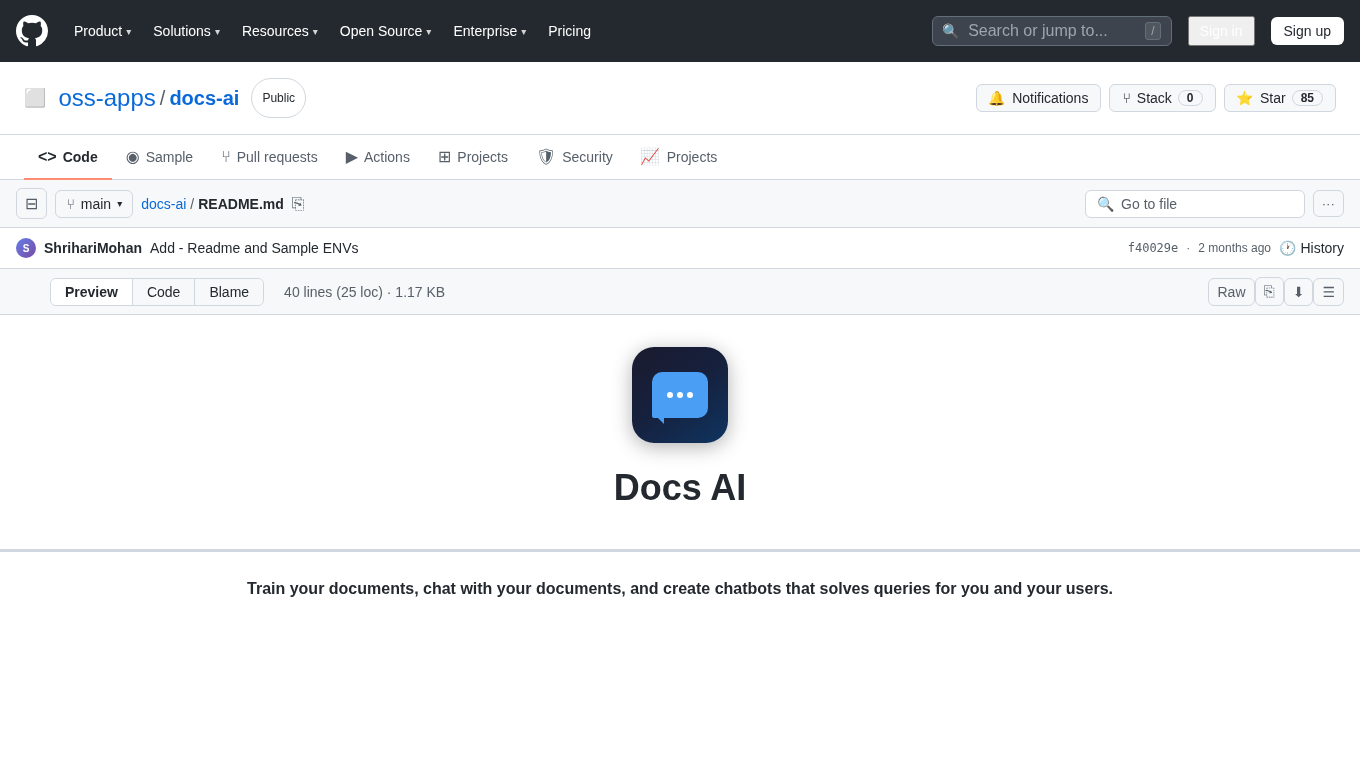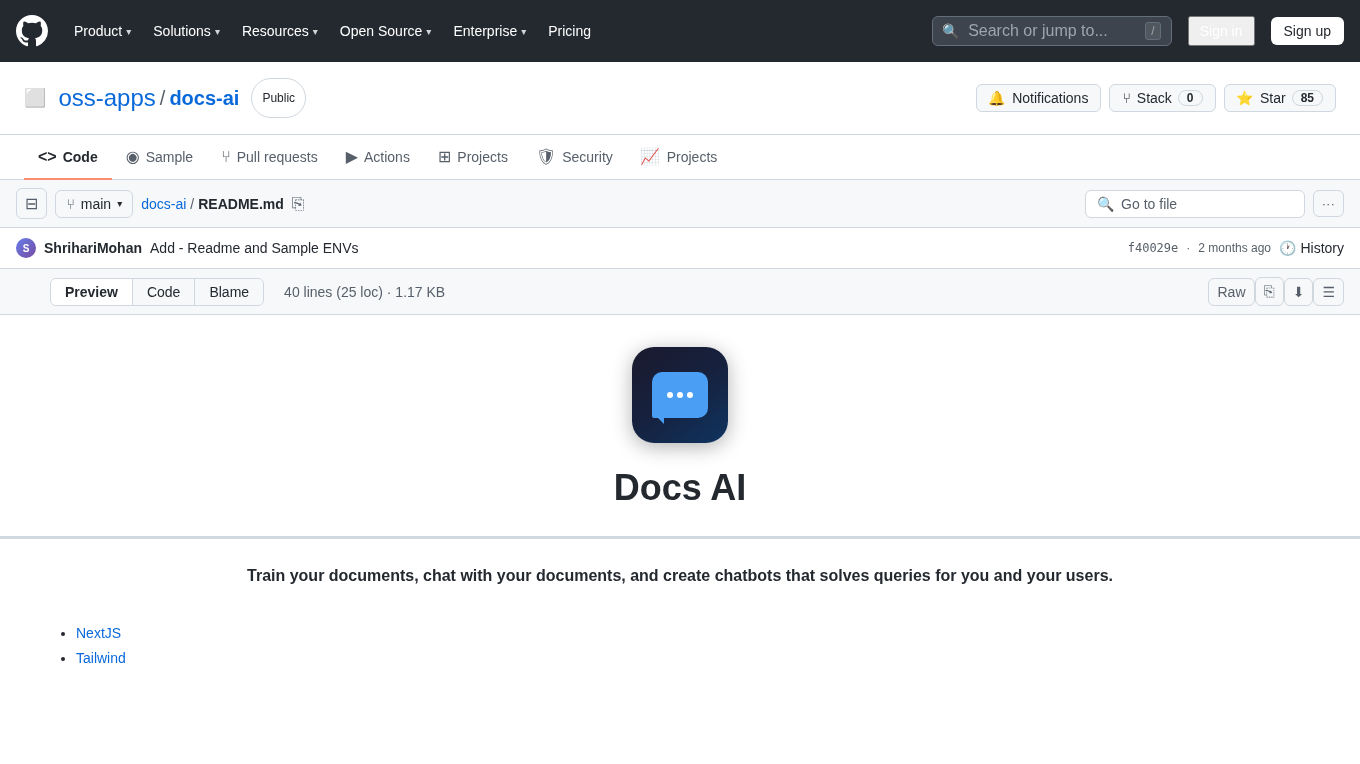--- a/index.html
+++ b/index.html
@@ -163,7 +163,7 @@
     .app-icon-dot { width: 6px; height: 6px; border-radius: 50%; background: #fff; }
     .readme-title {
       text-align: center; font-size: 36px; font-weight: 600; color: #24292f;
-      margin-bottom: 27px;
+      margin-bottom: 40px;
     }
     .readme-divider { border: none; border-top: 3px solid #d0d7de; margin: 0 -48px 24px; }
     .readme-description {

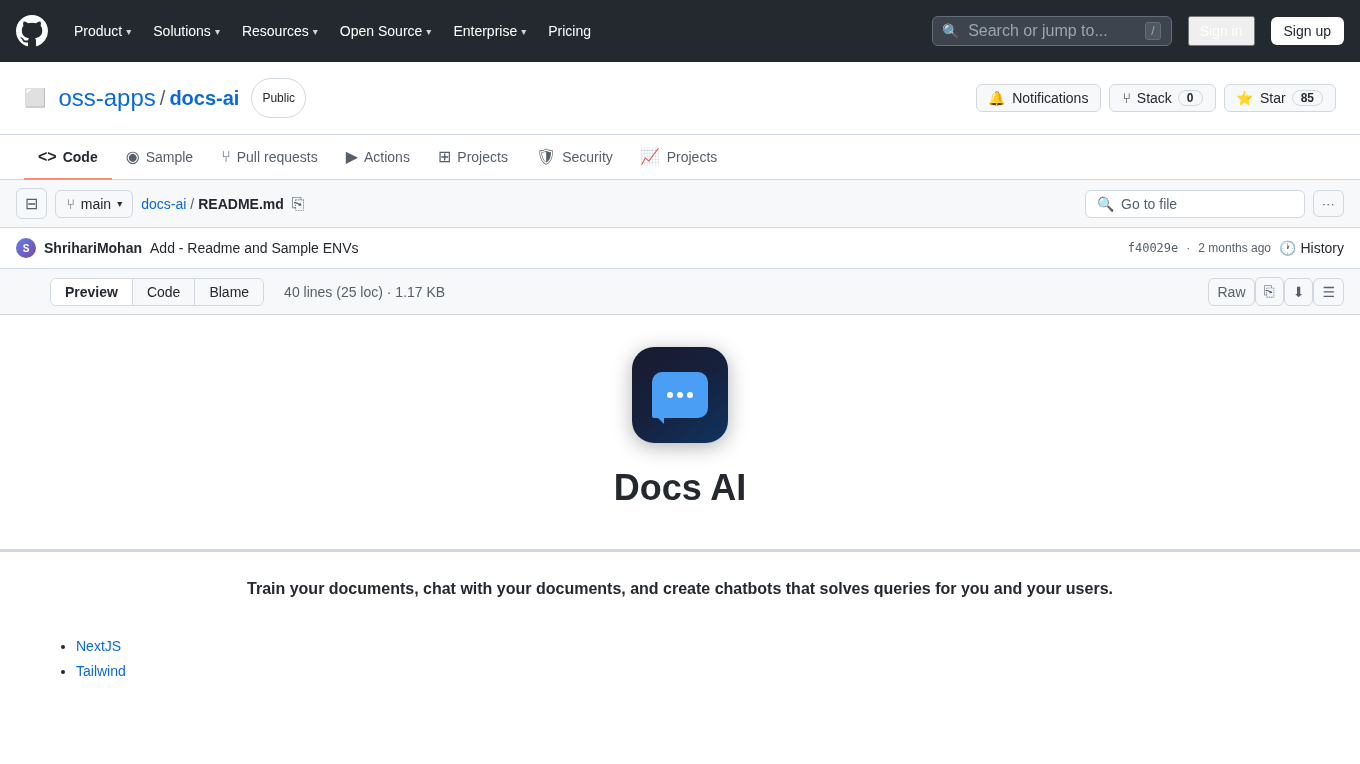--- a/index.html
+++ b/index.html
@@ -353,14 +353,6 @@
   </p>
 
 
-  <ul class="readme-list">
-    <li class="readme-list-item">
-      <a href="#">NextJS</a>
-    </li>
-    <li class="readme-list-item">
-      <a href="#">Tailwind</a>
-    </li>
-  </ul>
 </div>
 
 </body></html>

